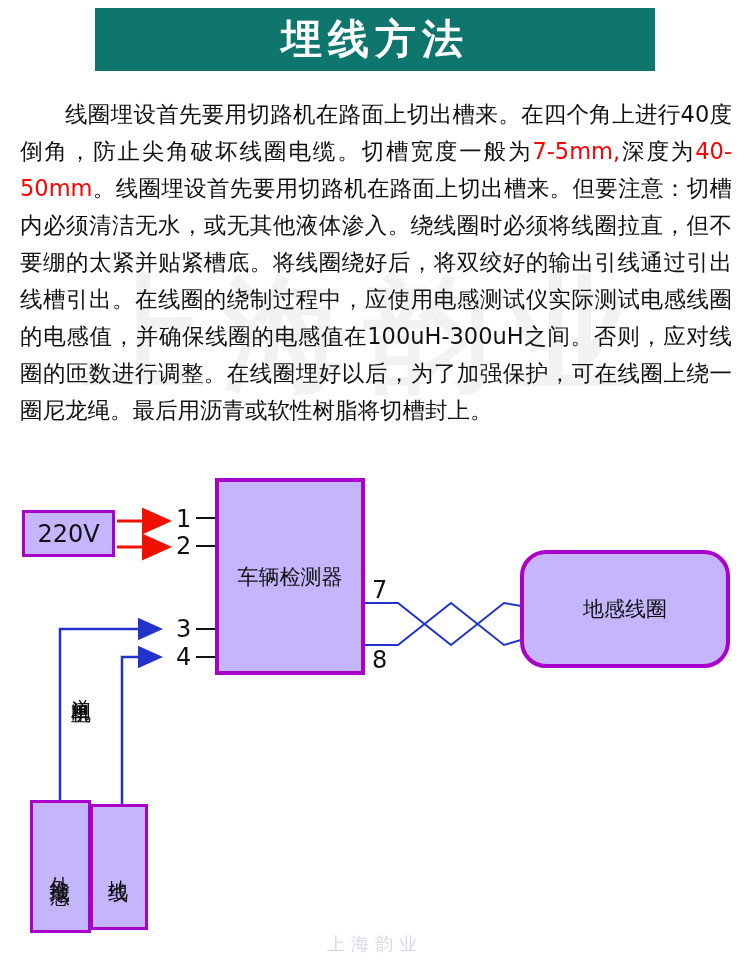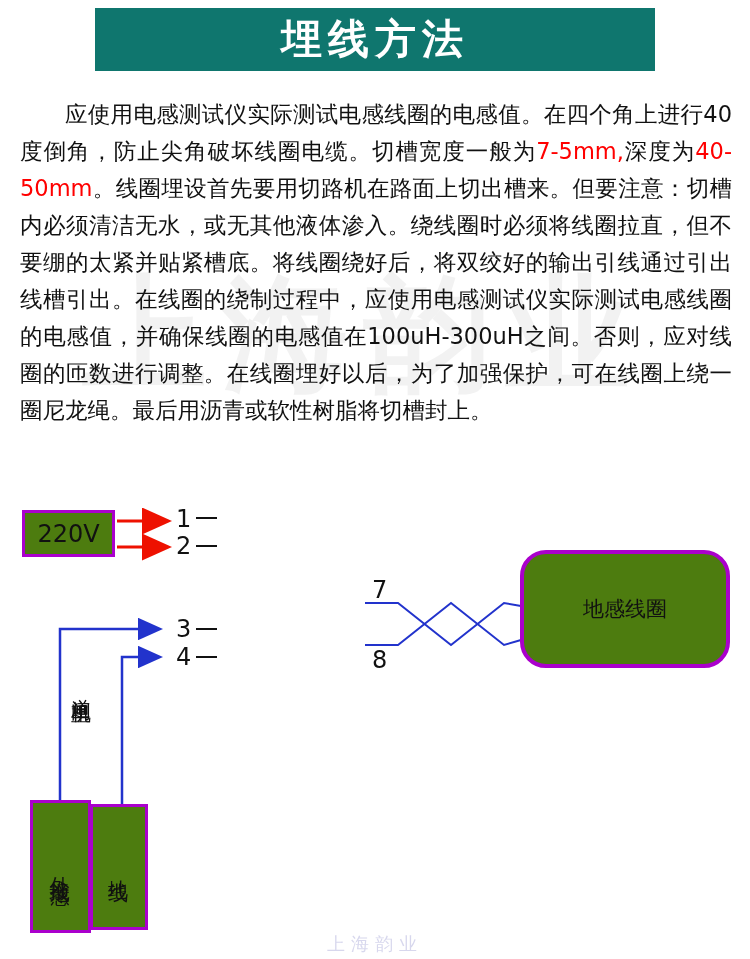--- a/index.html
+++ b/index.html
@@ -75,7 +75,7 @@
     <span class="banner-title">埋线方法</span>
   </div>
 
-  <p class="article"><span>应使用电感测试仪实际测试电感线圈的电感值。在四个角上进行40度倒角，防止尖角破坏线圈电缆。切槽宽度一般为</span><span class="red">7-5mm,</span><span>深度为</span><span class="red">40-50mm</span><span>。线圈埋设首先要用切路机在路面上切出槽来。但要注意：切槽内必须清洁无水，或无其他液体渗入。绕线圈时必须将线圈拉直，但不要绷的太紧并贴紧槽底。将线圈绕好后，将双绞好的输出引线通过引出线槽引出。在线圈的绕制过程中，应使用电感测试仪实际测试电感线圈的电感值，并确保线圈的电感值在100uH-300uH之间。否则，应对线圈的匝数进行调整。在线圈埋好以后，为了加强保护，可在线圈上绕一圈尼龙绳。最后用沥青或软性树脂将切槽封上。</span></p>
+  <p class="article"><span>线圈埋设首先要用切路机在路面上切出槽来。在四个角上进行40度倒角，防止尖角破坏线圈电缆。切槽宽度一般为</span><span class="red">7-5mm,</span><span>深度为</span><span class="red">40-50mm</span><span>。线圈埋设首先要用切路机在路面上切出槽来。但要注意：切槽内必须清洁无水，或无其他液体渗入。绕线圈时必须将线圈拉直，但不要绷的太紧并贴紧槽底。将线圈绕好后，将双绞好的输出引线通过引出线槽引出。在线圈的绕制过程中，应使用电感测试仪实际测试电感线圈的电感值，并确保线圈的电感值在100uH-300uH之间。否则，应对线圈的匝数进行调整。在线圈埋好以后，为了加强保护，可在线圈上绕一圈尼龙绳。最后用沥青或软性树脂将切槽封上。</span></p>
 
   <div class="diagram">
 

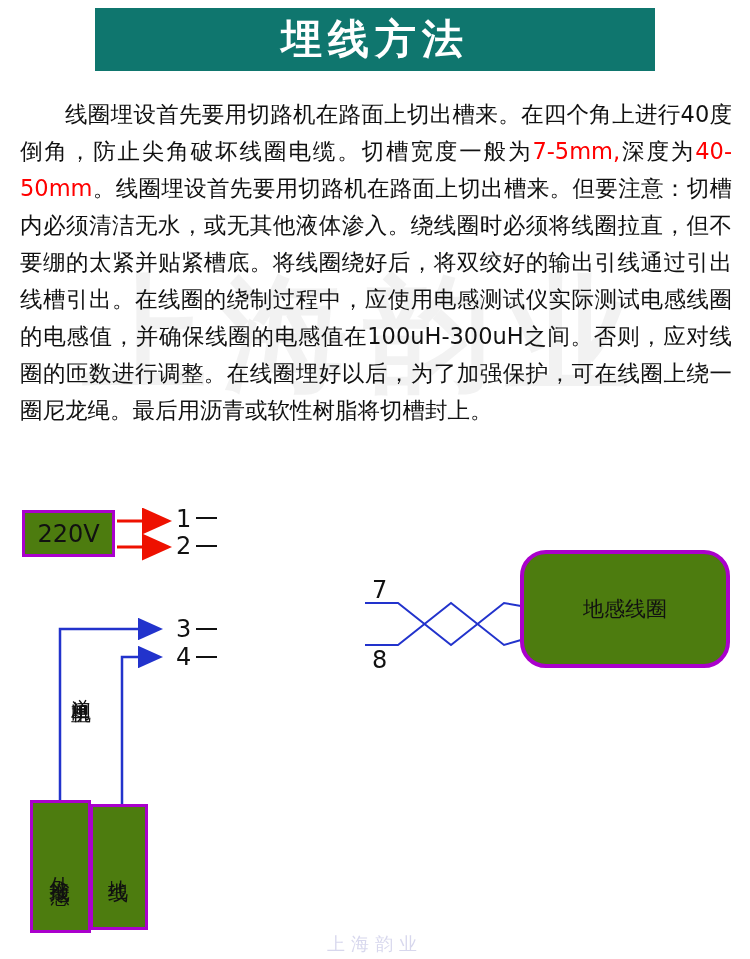--- a/index.html
+++ b/index.html
@@ -39,7 +39,7 @@
   .diagram svg { position:absolute; left:0; top:0; }
 
   .dbox {
-    position:absolute; box-sizing:border-box; border:3px solid #aa00cc; background:#4d7c0f;
+    position:absolute; box-sizing:border-box; border:3px solid #aa00cc; background:#c4b5fd;
     display:flex; align-items:center; justify-content:center; color:#111111; z-index:2;
   }
   .power    { left:22px;  top:40px;  width:93px;  height:47px;  font-size:24px; }

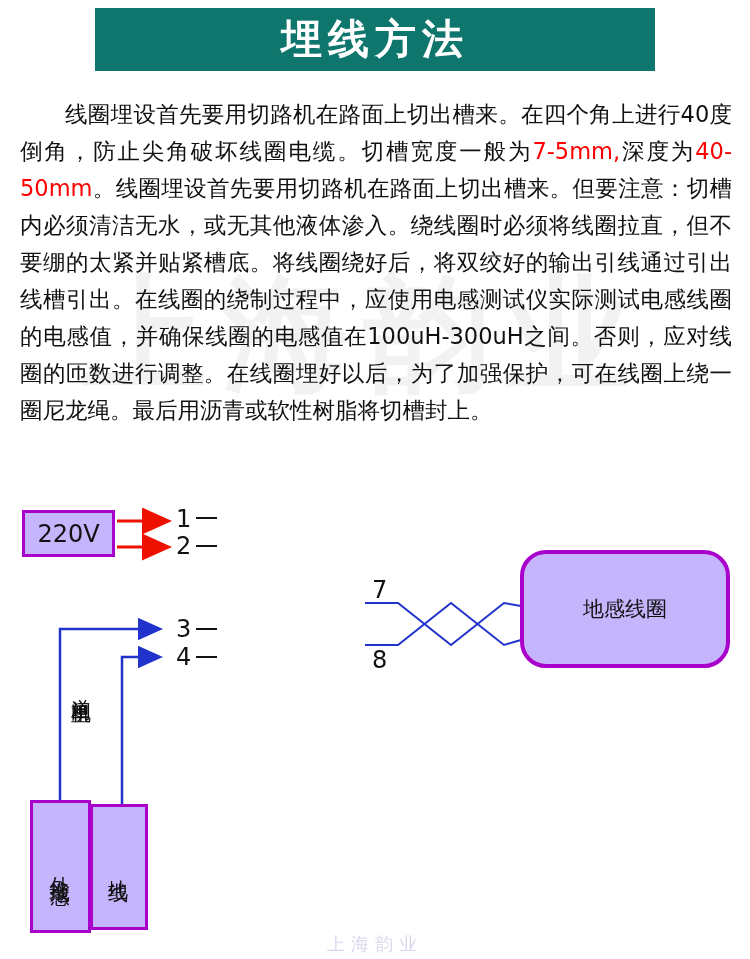--- a/index.html
+++ b/index.html
@@ -108,6 +108,9 @@
       <span>220V</span>
     </div>
 
+    <div class="dbox detector">
+      <span>车辆检测器</span>
+    </div>
 
     <div class="dbox coil">
       <span>地感线圈</span>

